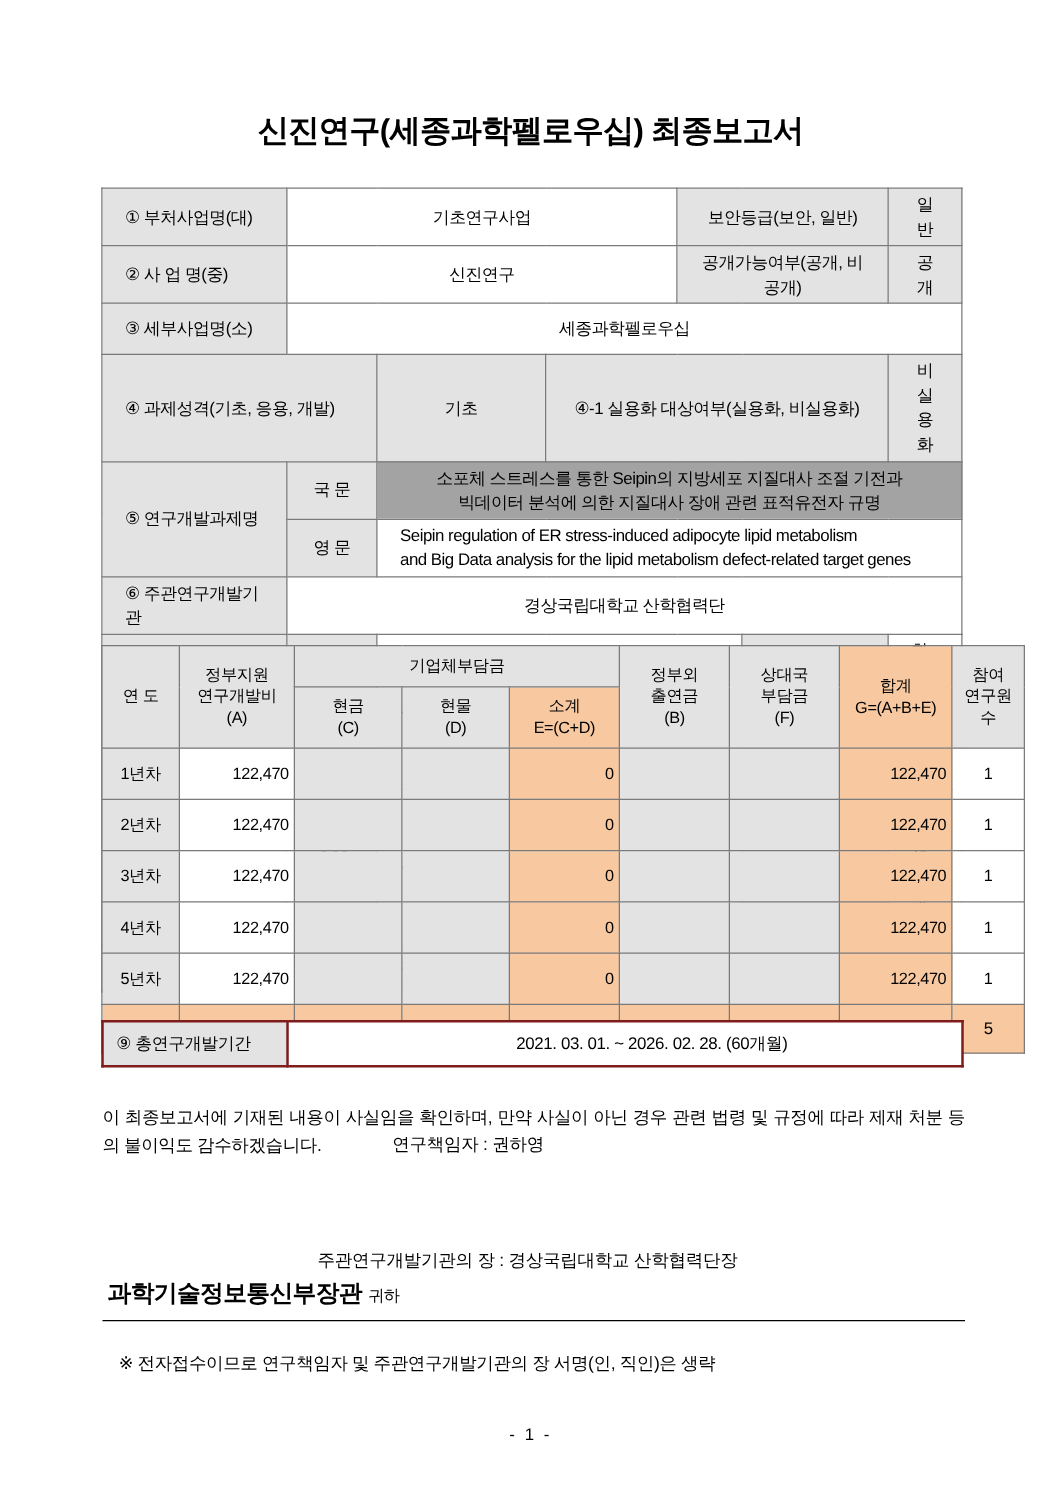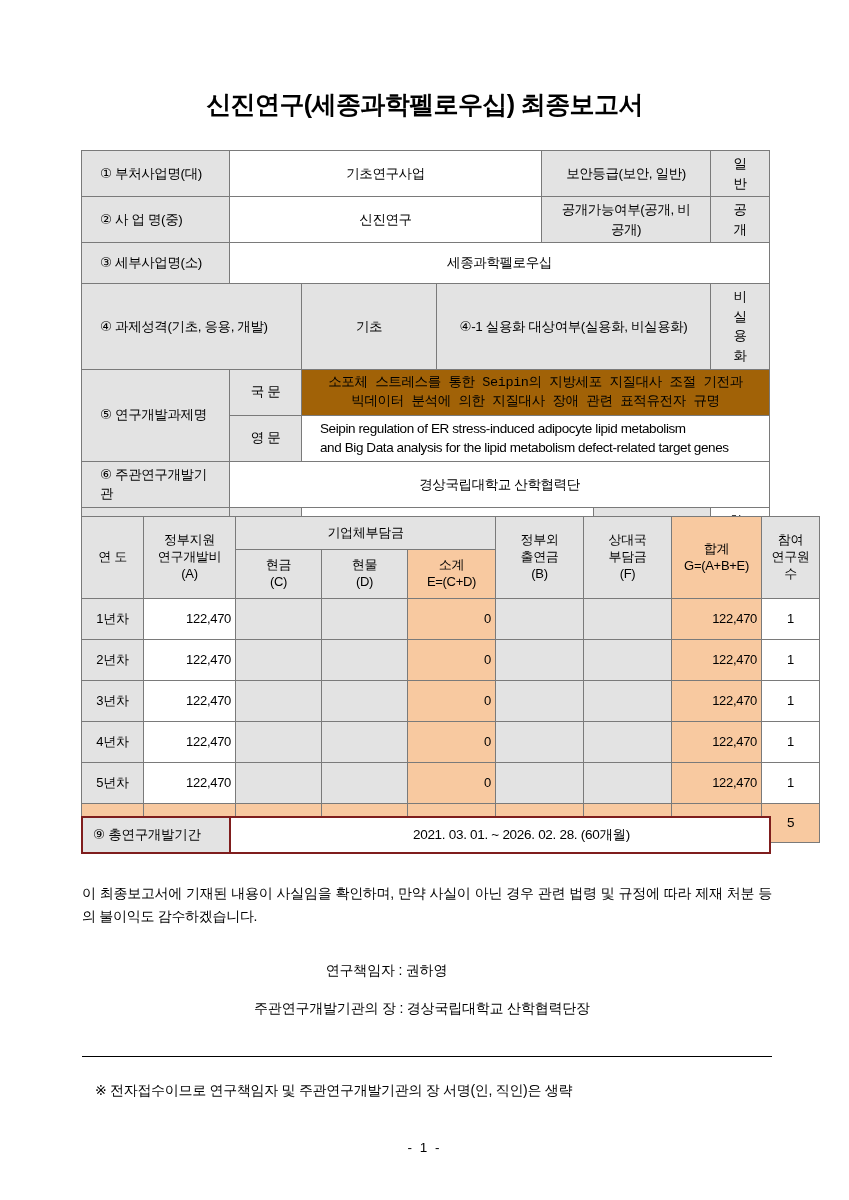--- a/index.html
+++ b/index.html
@@ -70,9 +70,8 @@
     text-align: center;
     font-size: 13.5px;
     line-height: 1.75;
-    background: #a16207;
+    background: #a3a3a3;
     padding: 4px 6px;
-    font-family: Liberation Mono, monospace;
   }
   .title-en {
     text-align: left;

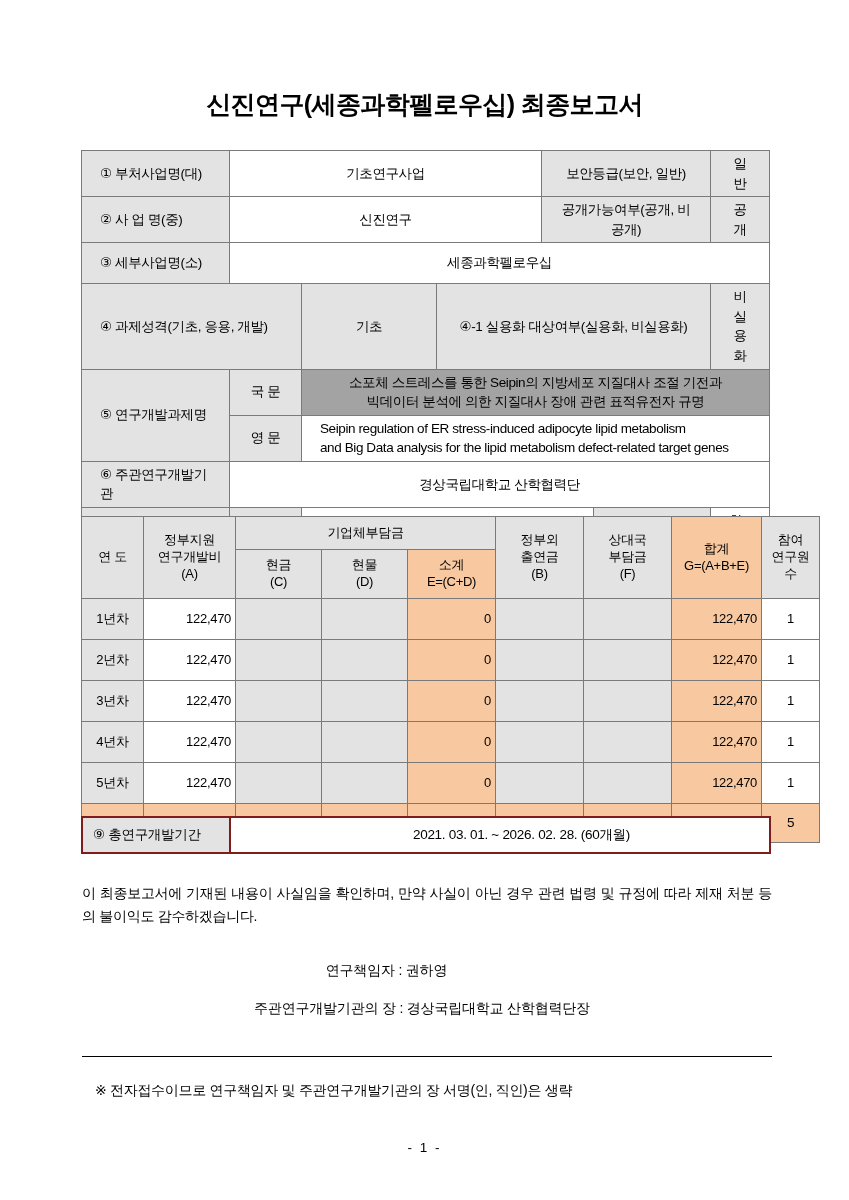--- a/index.html
+++ b/index.html
@@ -193,12 +193,11 @@
   .sig-pi {
     position: absolute;
     left: 0;
-    top: 962px;
+    top: 907px;
     width: 749px;
     text-align: center;
     font-size: 14px;
     letter-spacing: -0.2px;
-    margin-left: 12px;
   }
   .sig-org {
     position: absolute;

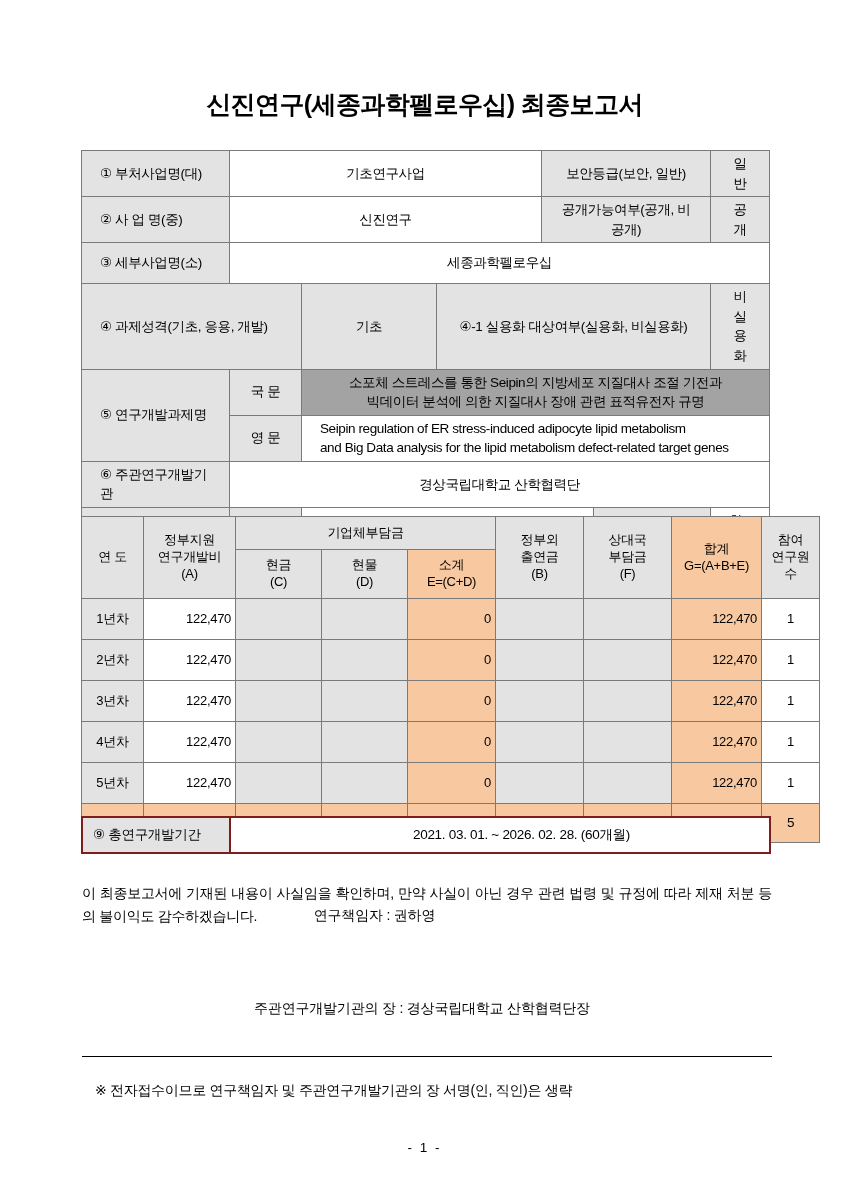--- a/index.html
+++ b/index.html
@@ -471,6 +471,9 @@
   <div class="sig-pi">연구책임자 : 권하영</div>
   <div class="sig-org">주관연구개발기관의 장 : 경상국립대학교 산학협력단장</div>
 
+  <div class="minister">
+    <span>과학기술정보통신부장관</span><span class="hon">귀하</span>
+  </div>
 
   <div class="hr-line"></div>
 

